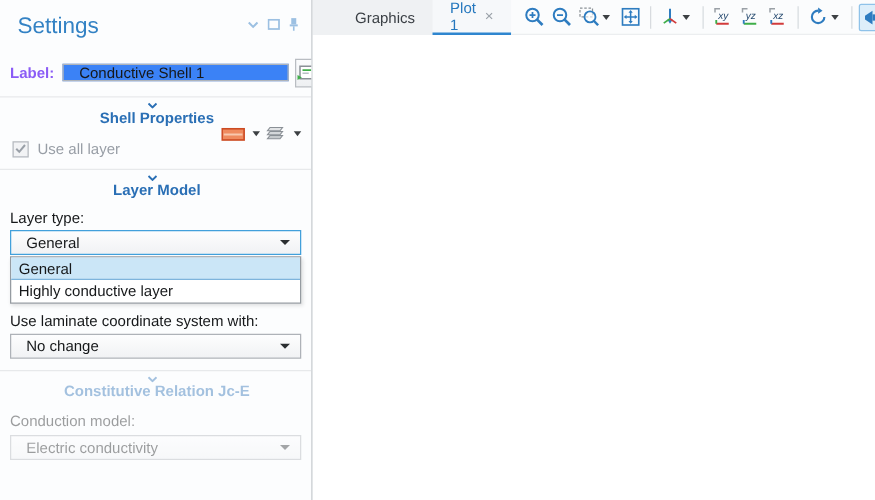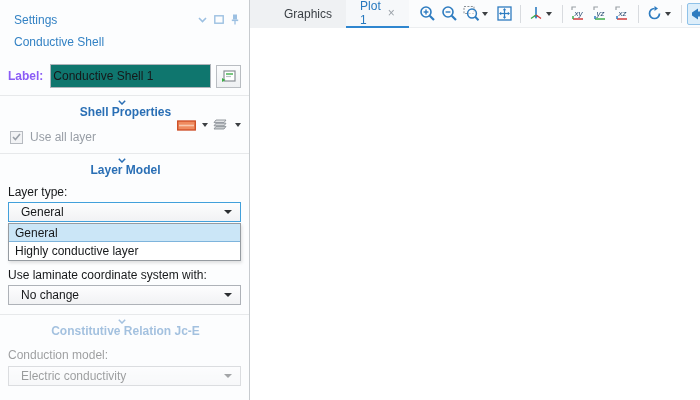--- a/index.html
+++ b/index.html
@@ -10,7 +10,7 @@
   
   .settings { width:250px; height:400px; background:#fcfdfe; border-right:1px solid #c7cbcf; position:relative; overflow:hidden; }
   .settings-header { display:flex; align-items:flex-start; justify-content:space-between; padding:8px 10px 0 14px; }
-  .settings-title { font-size:12px; color:#3382c4; line-height:24px; }
+  .settings-title { font-size:18px; color:#3382c4; line-height:24px; }
   .hdr-icons { display:flex; align-items:center; gap:7px; margin-top:6px; }
   .hdr-icons svg { display:block; }
   .settings-subtitle { padding:2px 10px 0 14px; color:#3382c4; line-height:16px; }

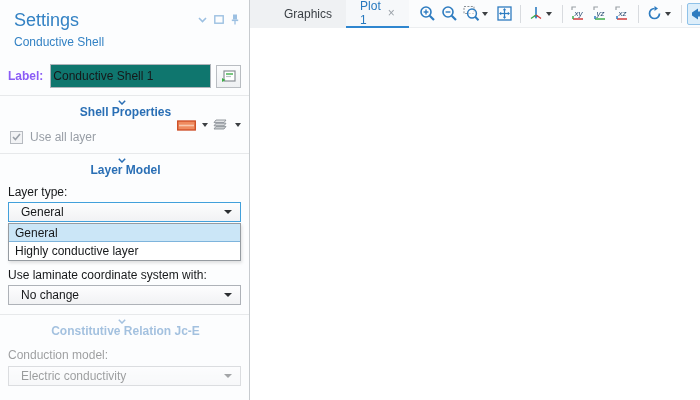--- a/index.html
+++ b/index.html
@@ -83,7 +83,6 @@
           </svg>
       </div>
     </div>
-    <div class="settings-subtitle">Conductive Shell</div>
 
     <div class="label-row">
       <span class="label-caption">Label:</span>

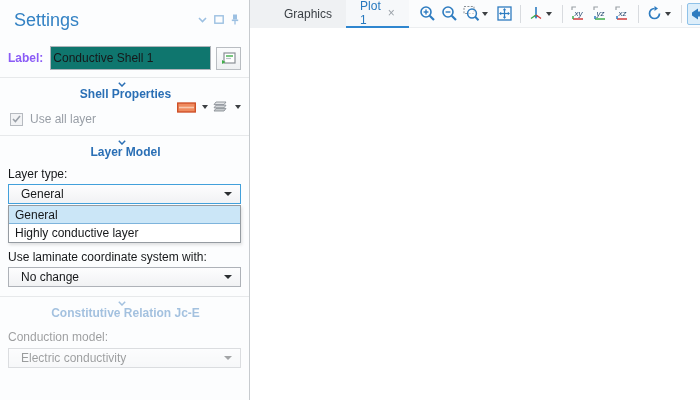--- a/index.html
+++ b/index.html
@@ -17,7 +17,7 @@
 
   .label-row { display:flex; align-items:center; margin:14px 8px 0 8px; height:24px; }
   .label-caption { font-weight:600; color:#8b5cf6; margin-right:7px; }
-  .label-input { flex:1; height:24px; border:1px solid #afb4ba; background:#0f766e; font:12px "Liberation Sans",sans-serif; padding:0 2px; color:#16181a; outline:none; }
+  .label-input { flex:1; height:14px; border:1px solid #afb4ba; background:#3b82f6; font:12px "Liberation Sans",sans-serif; padding:0 12px; color:#16181a; outline:none; }
   .label-btn { width:25px; height:23px; margin-left:5px; border:1px solid #b9bdc2; background:linear-gradient(#fbfcfd,#eef0f2); display:flex; align-items:center; justify-content:center; cursor:pointer; }
 
   .divider { height:1px; background:#e7e9eb; margin-top:7px; }

